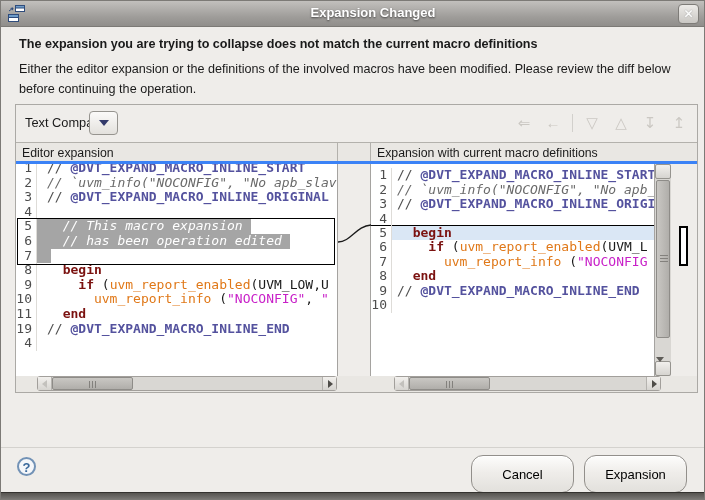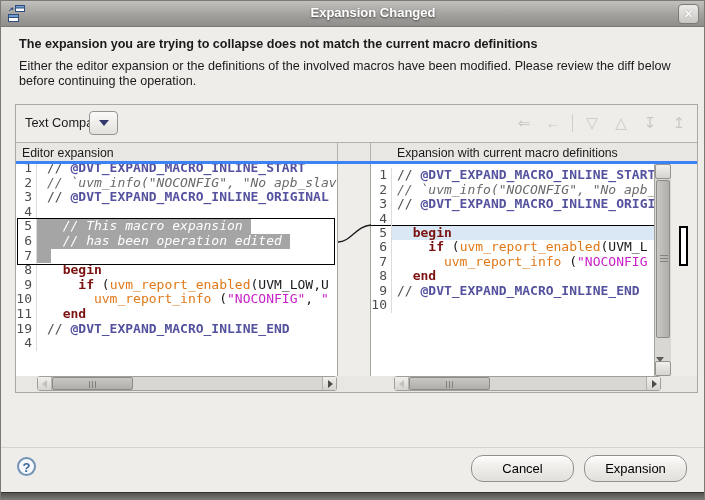--- a/index.html
+++ b/index.html
@@ -23,7 +23,7 @@
   .heading{position:absolute;left:18px;top:36px;width:670px;
     font-size:12.6px;font-weight:bold;}
   .body-text{position:absolute;left:18px;top:58px;width:666px;
-    font-size:12.6px;line-height:15px;}
+    font-size:12.6px;line-height:20px;}
   
   .cmp{position:absolute;left:14px;top:103px;width:683px;height:289px;
     border:1px solid #ABA9A5;background:#EFEDEA;}

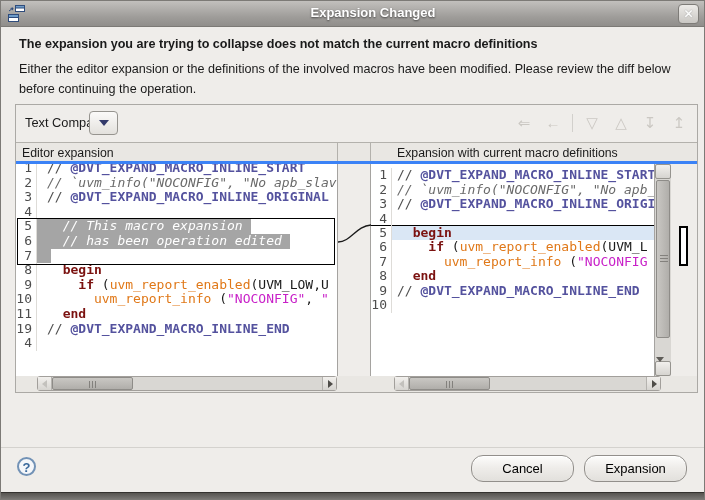--- a/index.html
+++ b/index.html
@@ -46,7 +46,7 @@
   .hdr{font-size:12.3px;line-height:20px;padding-left:6px;overflow:hidden;white-space:nowrap;}
   .hdr.left{width:322px;border-right:1px solid #B3B1AC;}
   .hdr.mid{width:33px;border-right:1px solid #B3B1AC;}
-  .hdr.right{flex:1;margin-left:20px;}
+  .hdr.right{flex:1;}
   
   .cmp-body{position:absolute;left:0;top:59px;right:0;height:212px;display:flex;}
   .pane{background:#fff;overflow:hidden;position:relative;

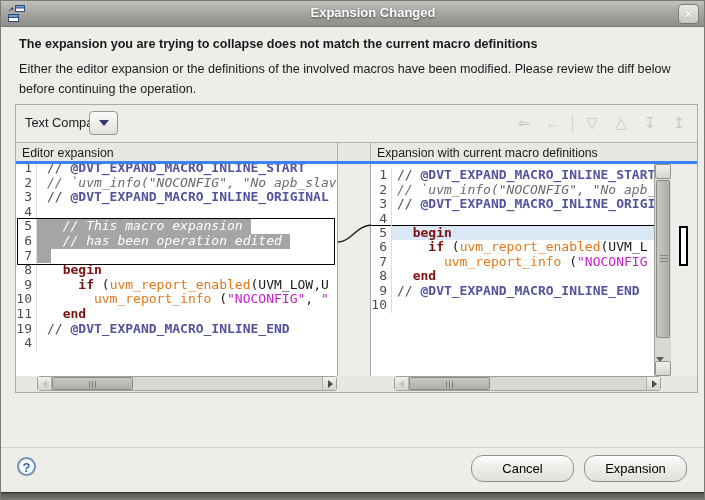--- a/index.html
+++ b/index.html
@@ -120,7 +120,7 @@
   .help{position:absolute;left:16px;top:9px;width:19px;height:19px;border-radius:50%;
     border:2px solid #7292B6;color:var(--c-help-blue);background:#F5F7FA;
     font-size:13px;font-weight:bold;text-align:center;line-height:18px;cursor:pointer;}
-  .btn{position:absolute;top:7px;width:103px;height:27px;
+  .btn{position:absolute;top:7px;width:103px;height:38px;
     border:1px solid #928F8B;border-radius:12px;
     background:linear-gradient(#FDFDFC,#EFEDEA 45%,#E2E0DC);
     font-size:13px;font-family:inherit;cursor:pointer;box-shadow:inset 0 1px 0 #fff;}

